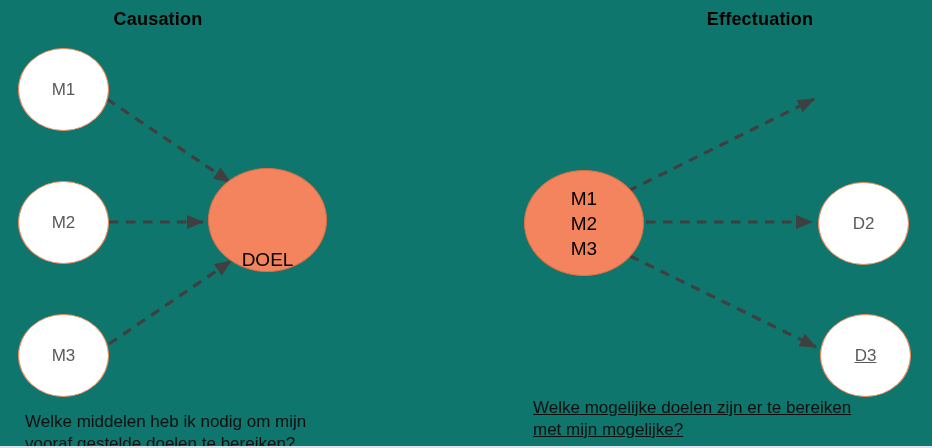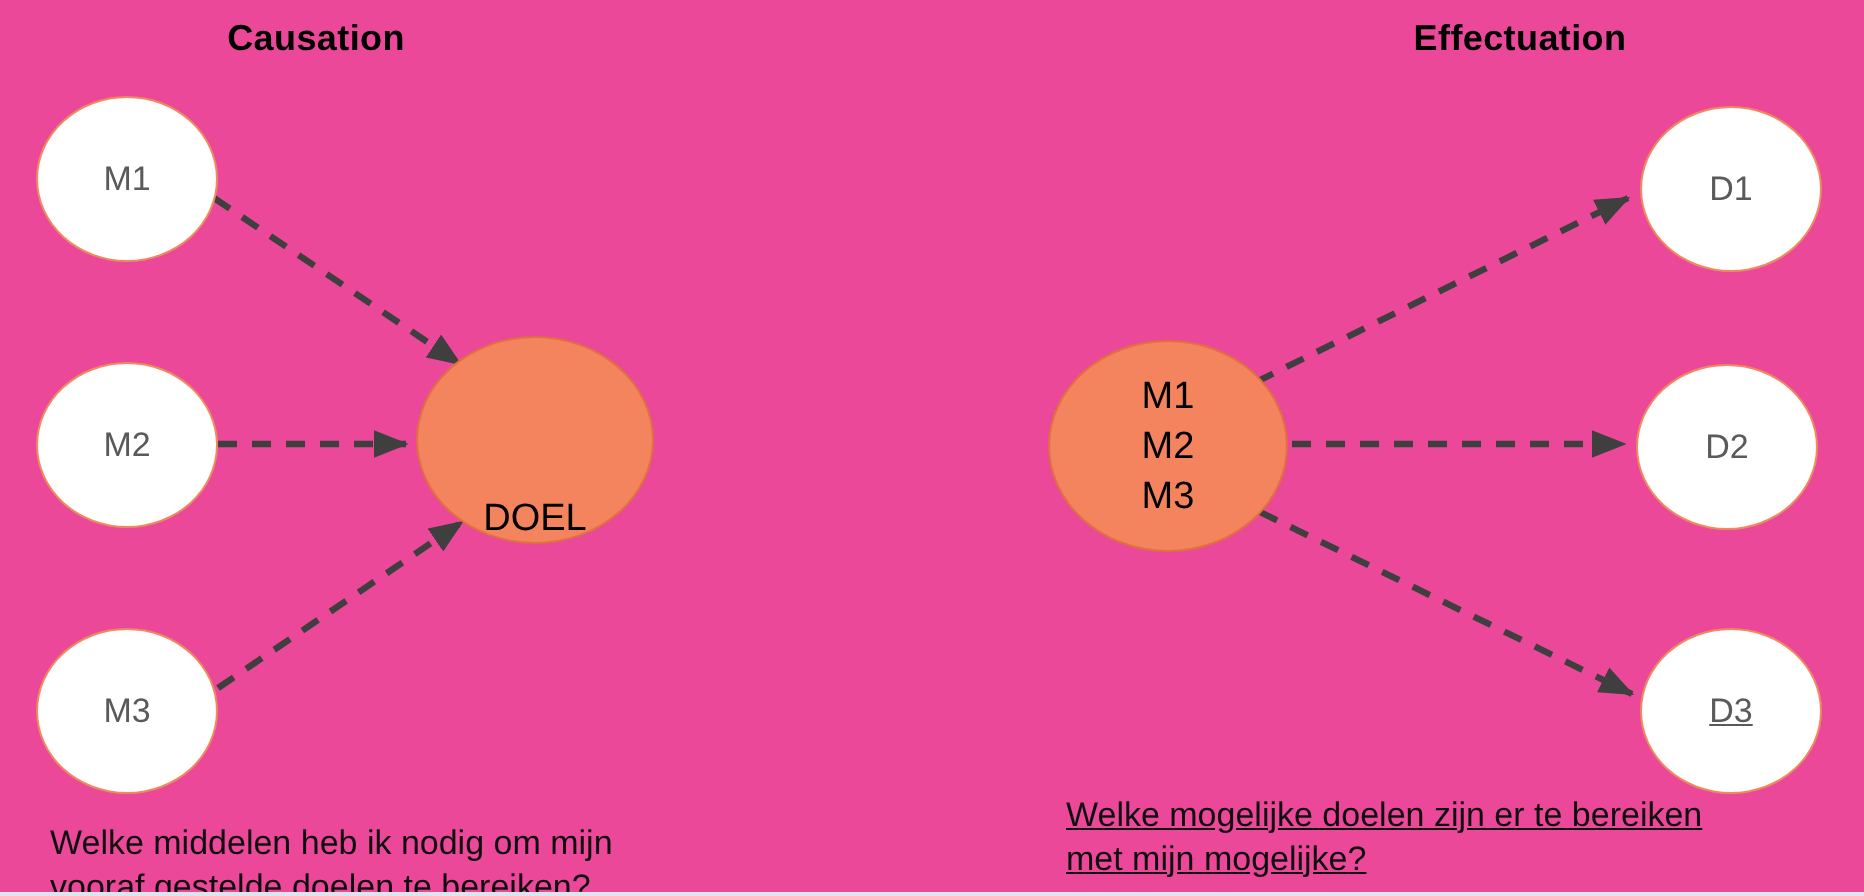--- a/index.html
+++ b/index.html
@@ -7,7 +7,7 @@
     position: relative;
     width: 932px;
     height: 448px;
-    background: #ec4899;
+    background: #0f766e;
     overflow: hidden;
     font-family: "Liberation Sans", sans-serif;
   }

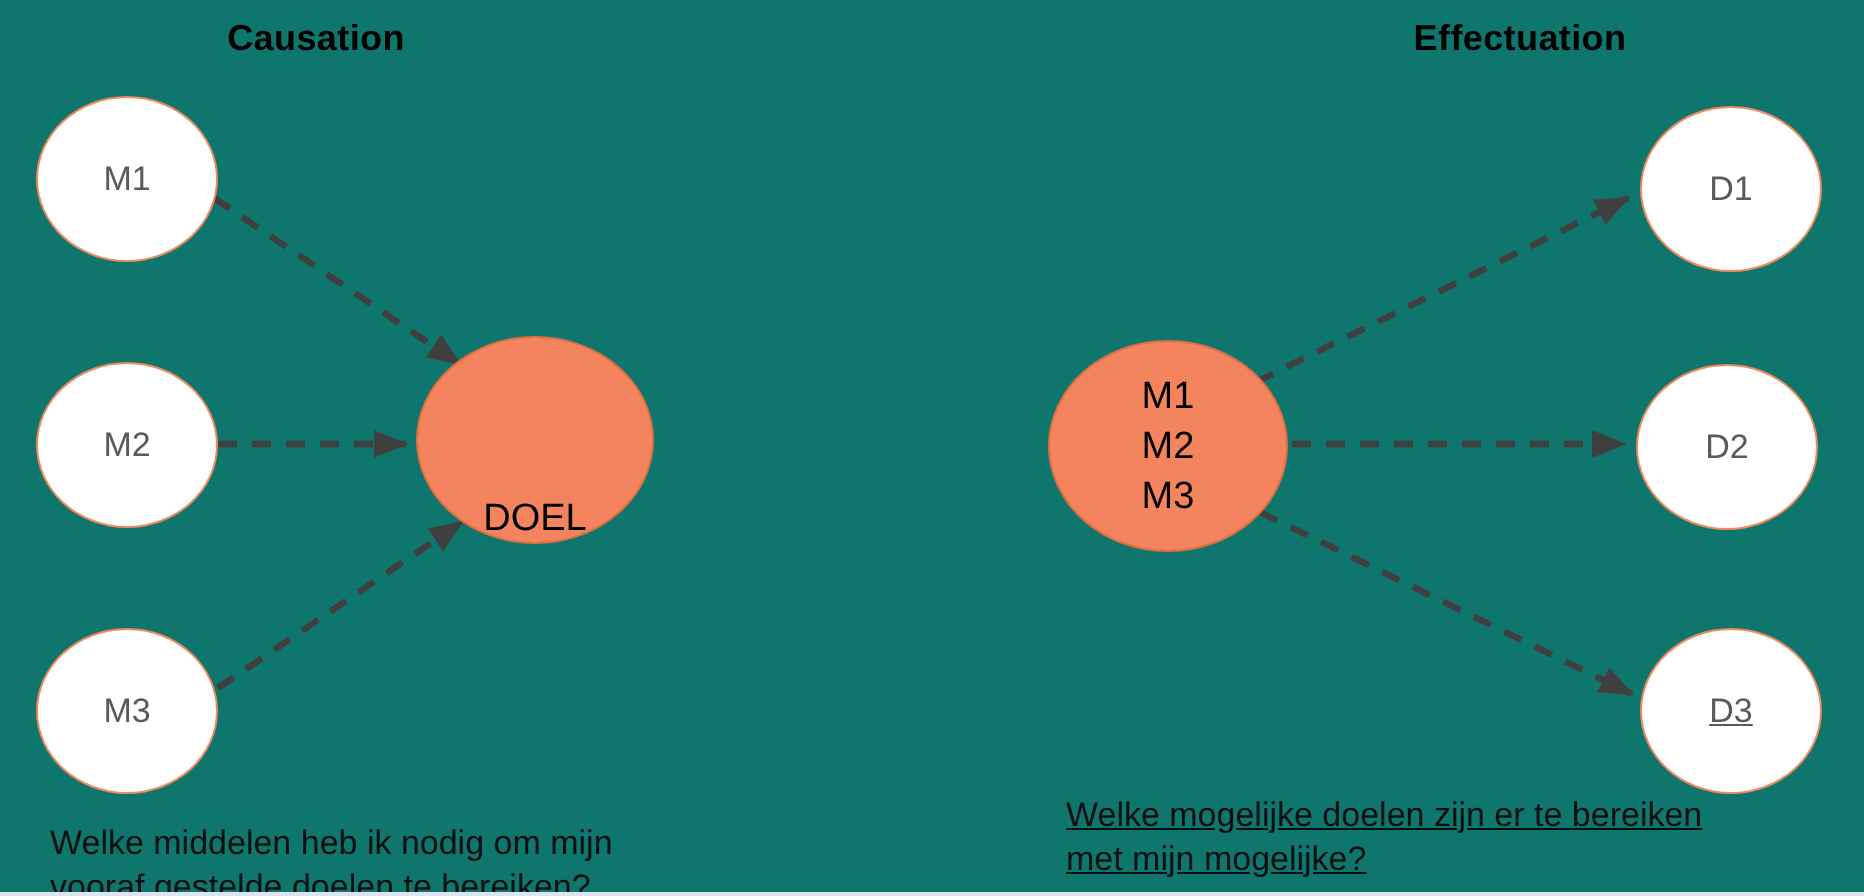--- a/index.html
+++ b/index.html
@@ -132,9 +132,6 @@
     </span>
   </div>
 
-  <div class="node small d1">
-    <span>D1</span>
-  </div>
   <div class="node small d2">
     <span>D2</span>
   </div>

